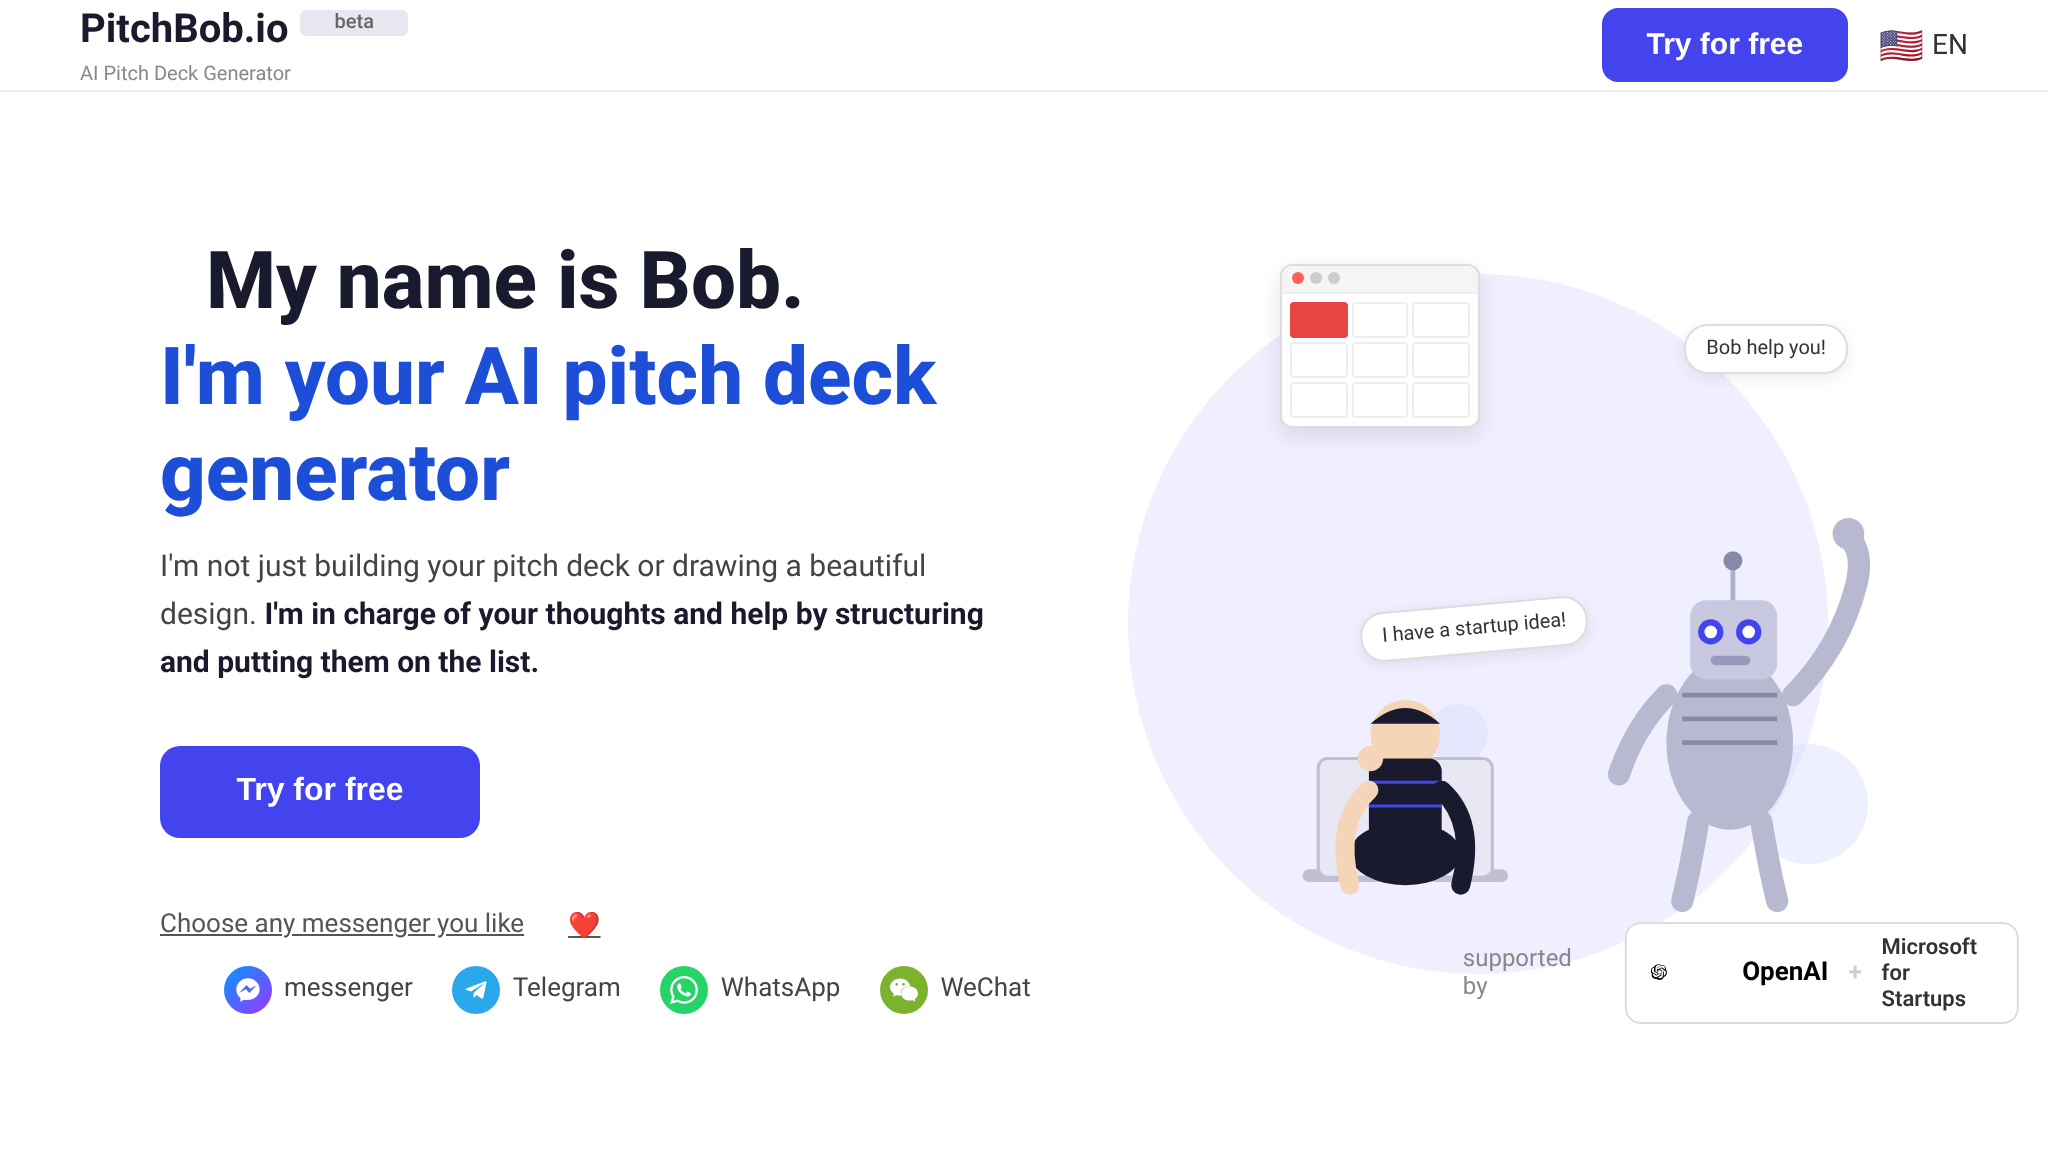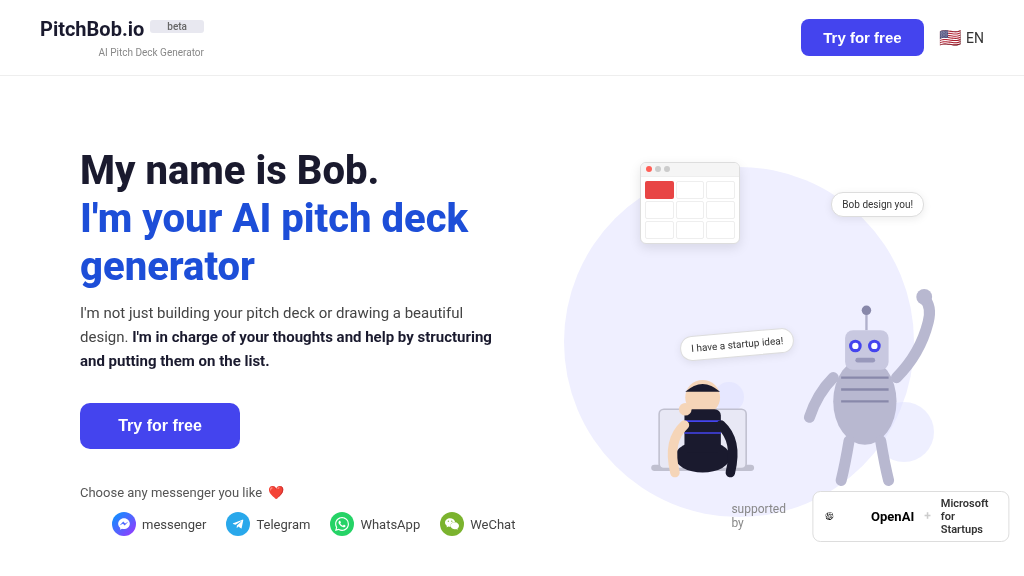--- a/index.html
+++ b/index.html
@@ -8,7 +8,7 @@
     
     header {
       display: flex; align-items: center; justify-content: space-between;
-      padding: 0 40px; height: 76px; border-bottom: 1px solid #eee;
+      padding: 0 40px; height: 46px; border-bottom: 1px solid #eee;
       position: sticky; top: 0; background: #fff; z-index: 100;
     }
     .logo-area { display: flex; flex-direction: column; line-height: 1.1; }

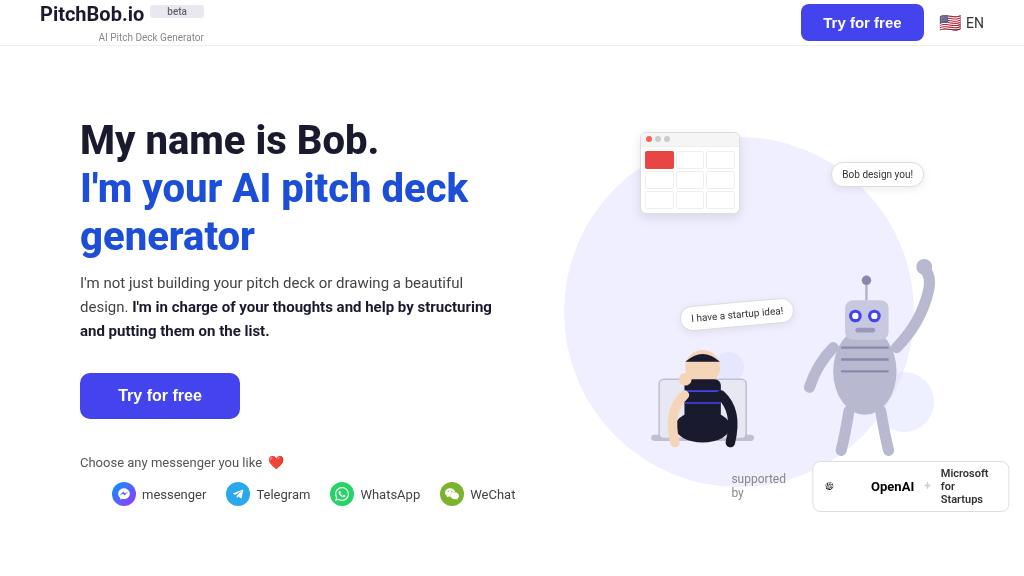--- a/index.html
+++ b/index.html
@@ -18,7 +18,7 @@
       font-size: 10px; background: #e8e8f0; color: #666; padding: 1px 17px;
       border-radius: 3px; font-weight: 500; align-self: flex-start; margin-top: 2px;
     }
-    .logo-sub { font-size: 10px; color: #888; margin-top: 7px; text-align: right; }
+    .logo-sub { font-size: 10px; color: #888; margin-top: 7px; }
     nav { display: flex; align-items: center; gap: 32px; }
     nav a {
       text-decoration: none; color: #333; font-size: 15px; font-weight: 500;

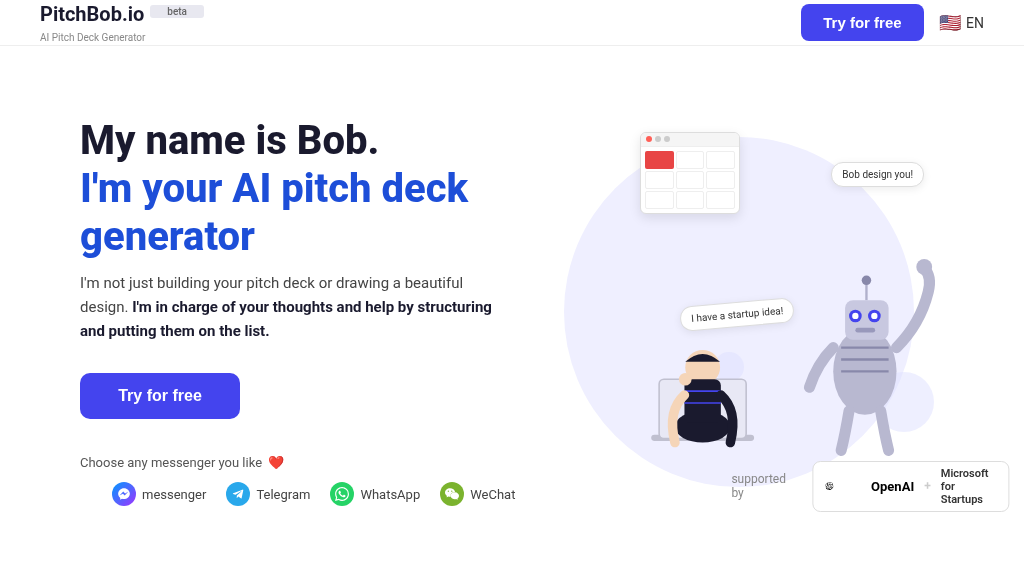--- a/index.html
+++ b/index.html
@@ -41,7 +41,7 @@
     .left-content { max-width: 480px; flex-shrink: 0; }
 
     h1 { font-size: 40px; font-weight: 800; line-height: 1.2; margin-bottom: 10px; }
-    h1 .black-part { color: #1a1a2e; }
+    h1 .black-part { color: #1a1a2e; margin-left: 23px; }
     h1 .blue-part { color: #1d4ed8; }
 
     .subtitle {

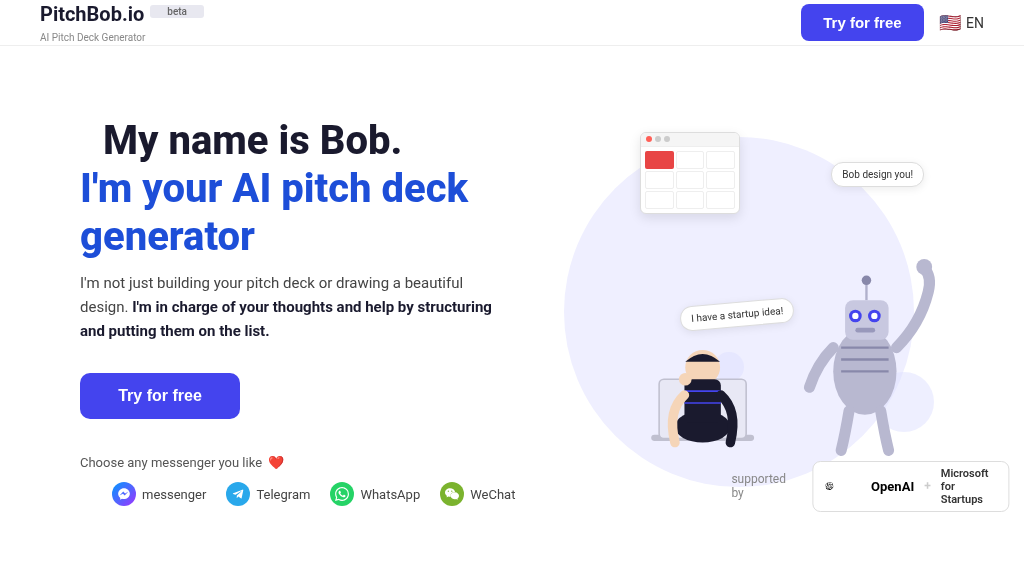--- a/index.html
+++ b/index.html
@@ -241,7 +241,7 @@
       <span>I have a startup idea!</span>
     </div>
     <div class="speech-bubble sb-bob">
-      <span>Bob design you!</span>
+      <span>Bob help you!</span>
     </div>
 
     <svg class="illustration-svg" viewBox="0 0 460 430" xmlns="http://www.w3.org/2000/svg">

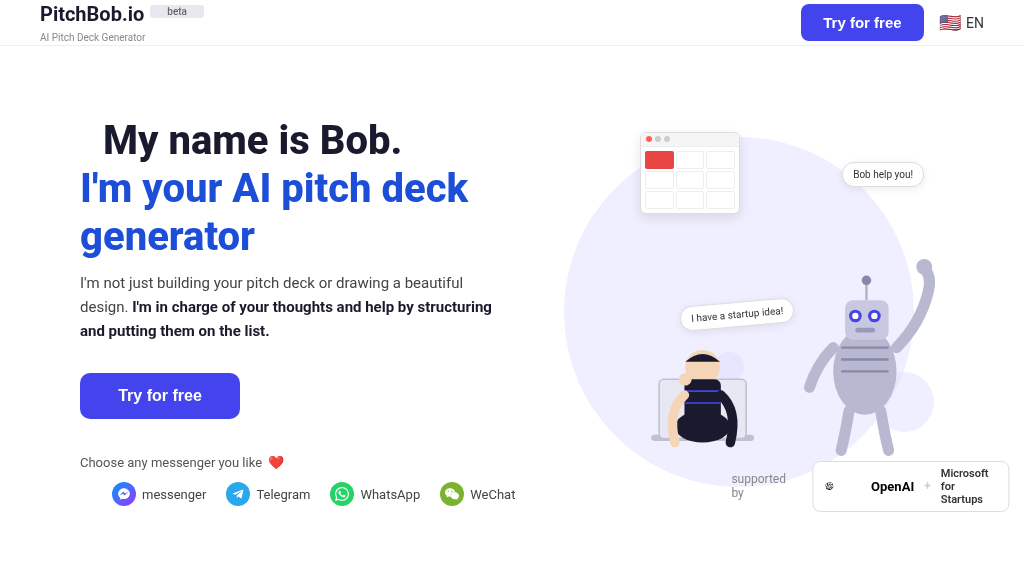--- a/index.html
+++ b/index.html
@@ -62,7 +62,7 @@
     }
 
     .messenger-section { }
-    .messenger-label { font-size: 13px; color: #555; margin-bottom: 12px; display: flex; align-items: center; gap: 6px; }
+    .messenger-label { font-size: 13px; color: #555; margin-bottom: 12px; display: flex; align-items: center; gap: 22px; text-decoration: underline; }
     .heart { color: #e84545; }
     .messenger-icons { display: flex; align-items: center; gap: 20px; padding-left: 32px; }
     .messenger-item { display: flex; align-items: center; gap: 6px; font-size: 13px; color: #444; cursor: pointer; }

